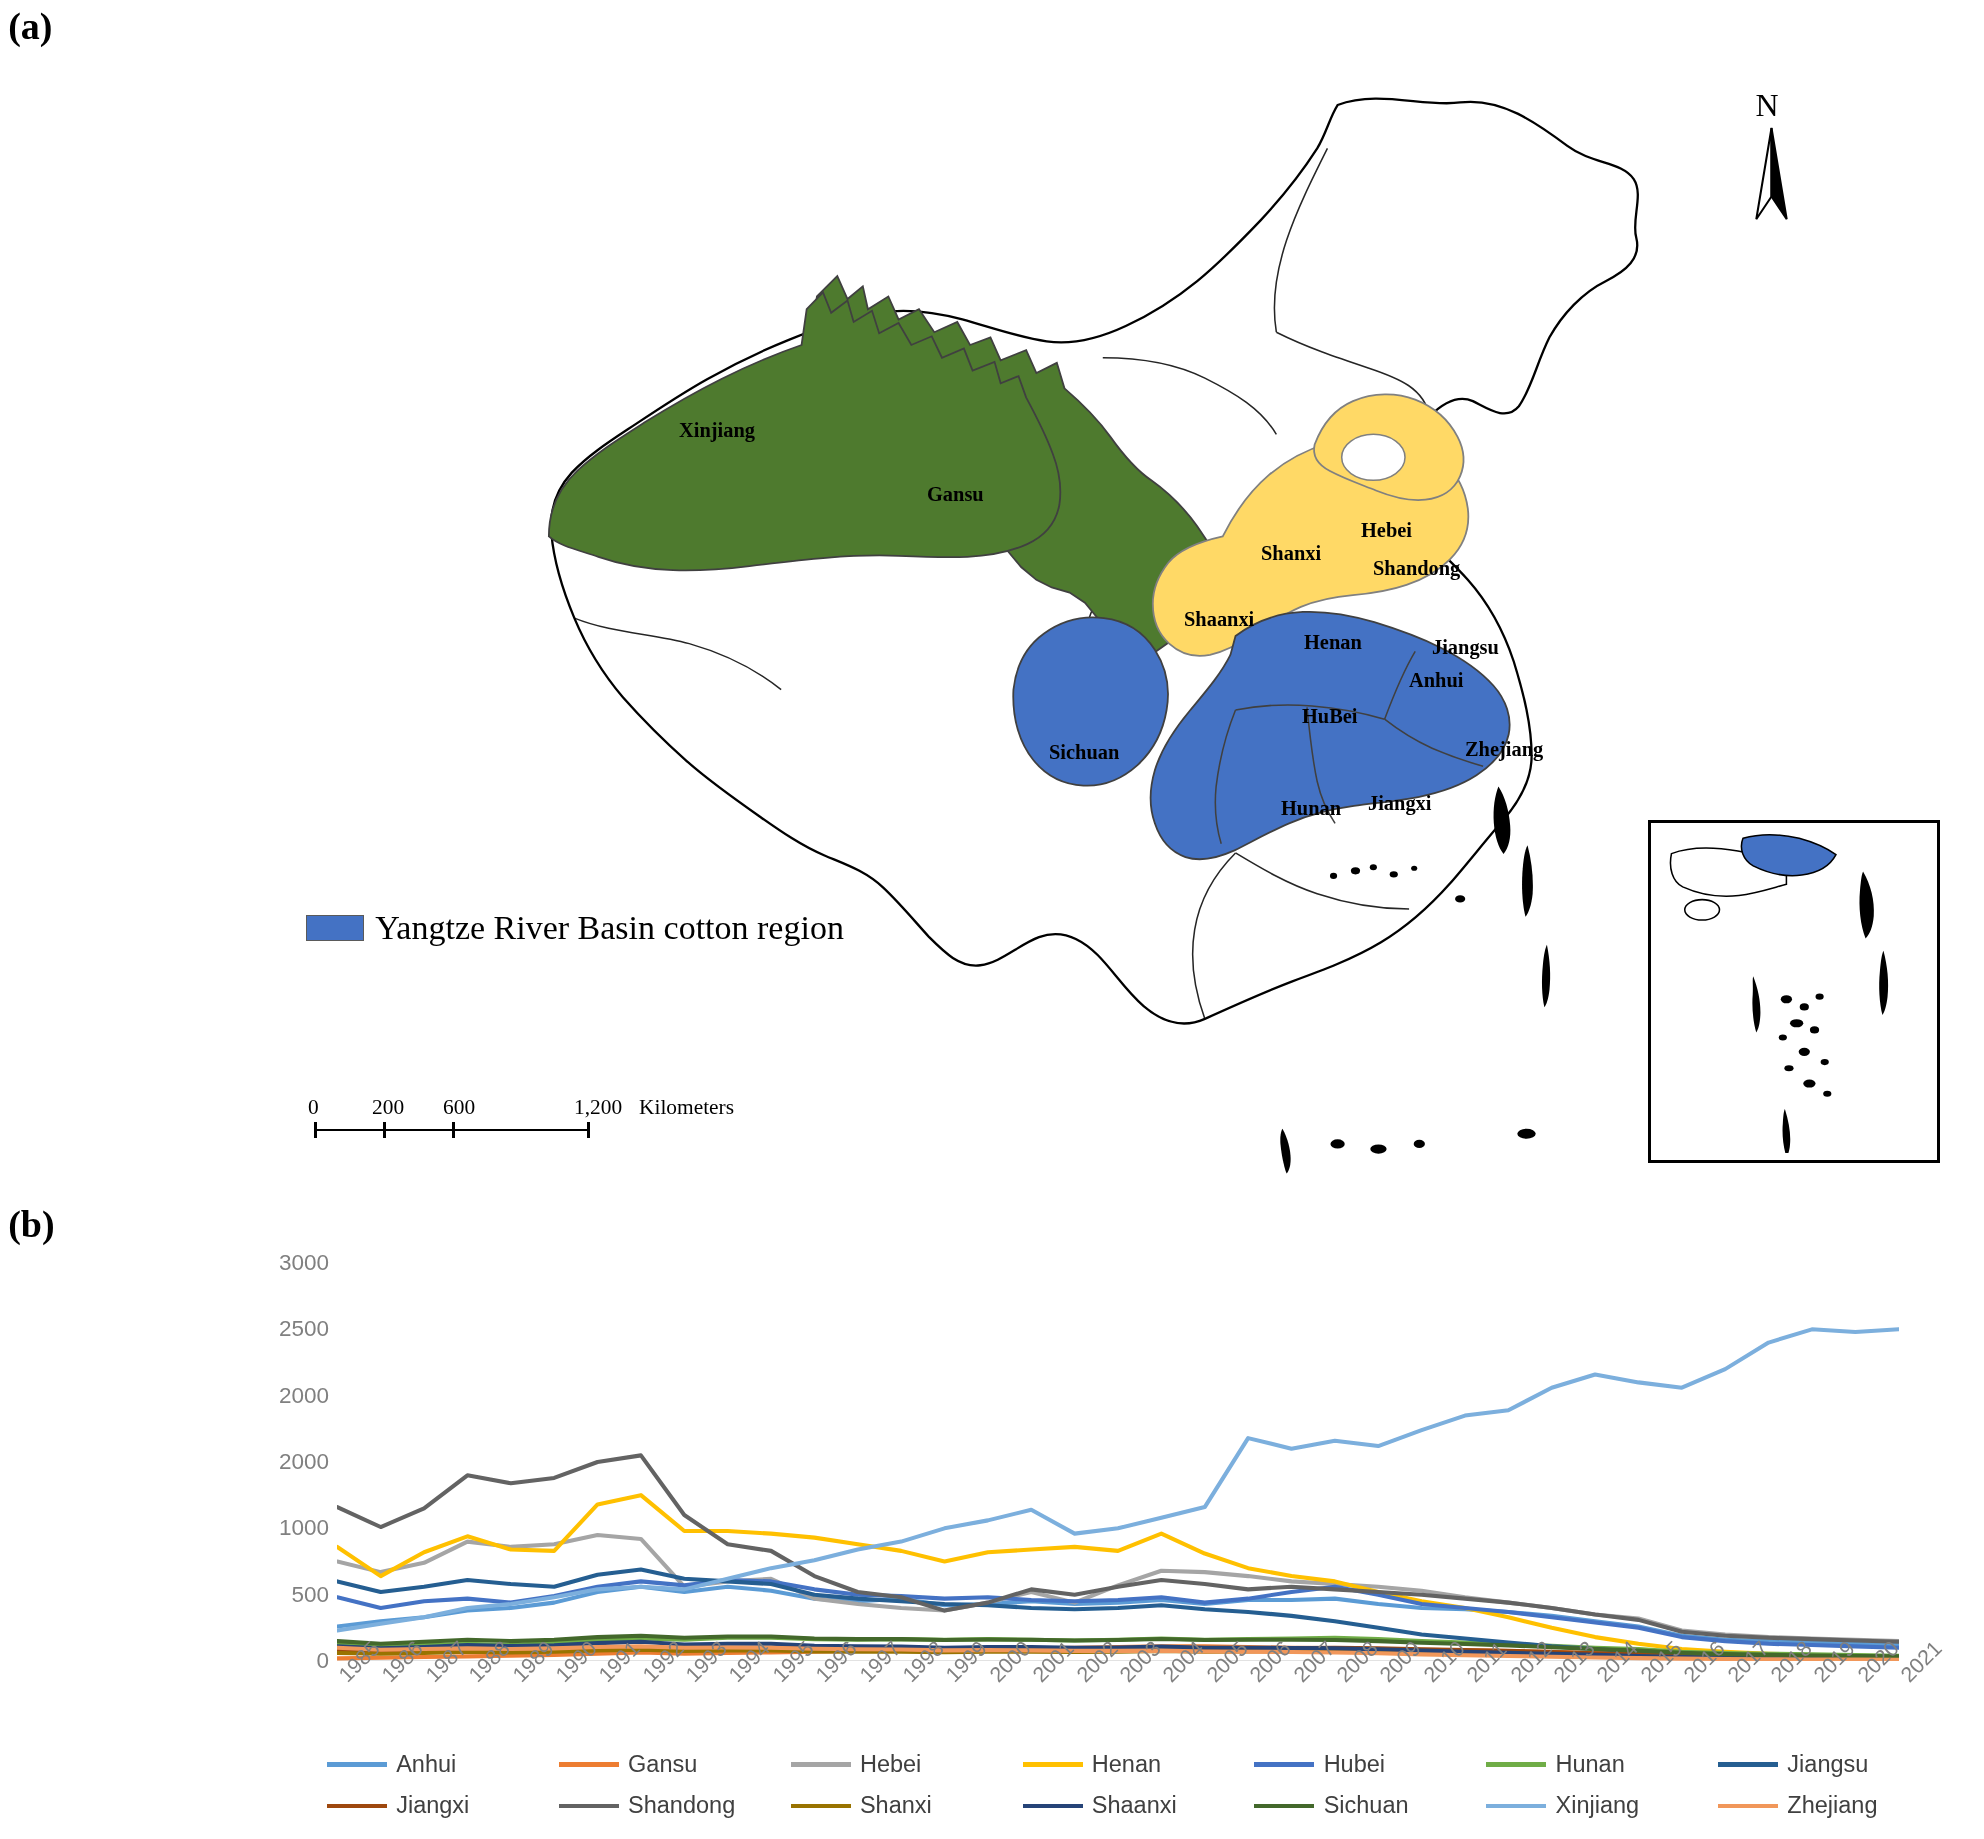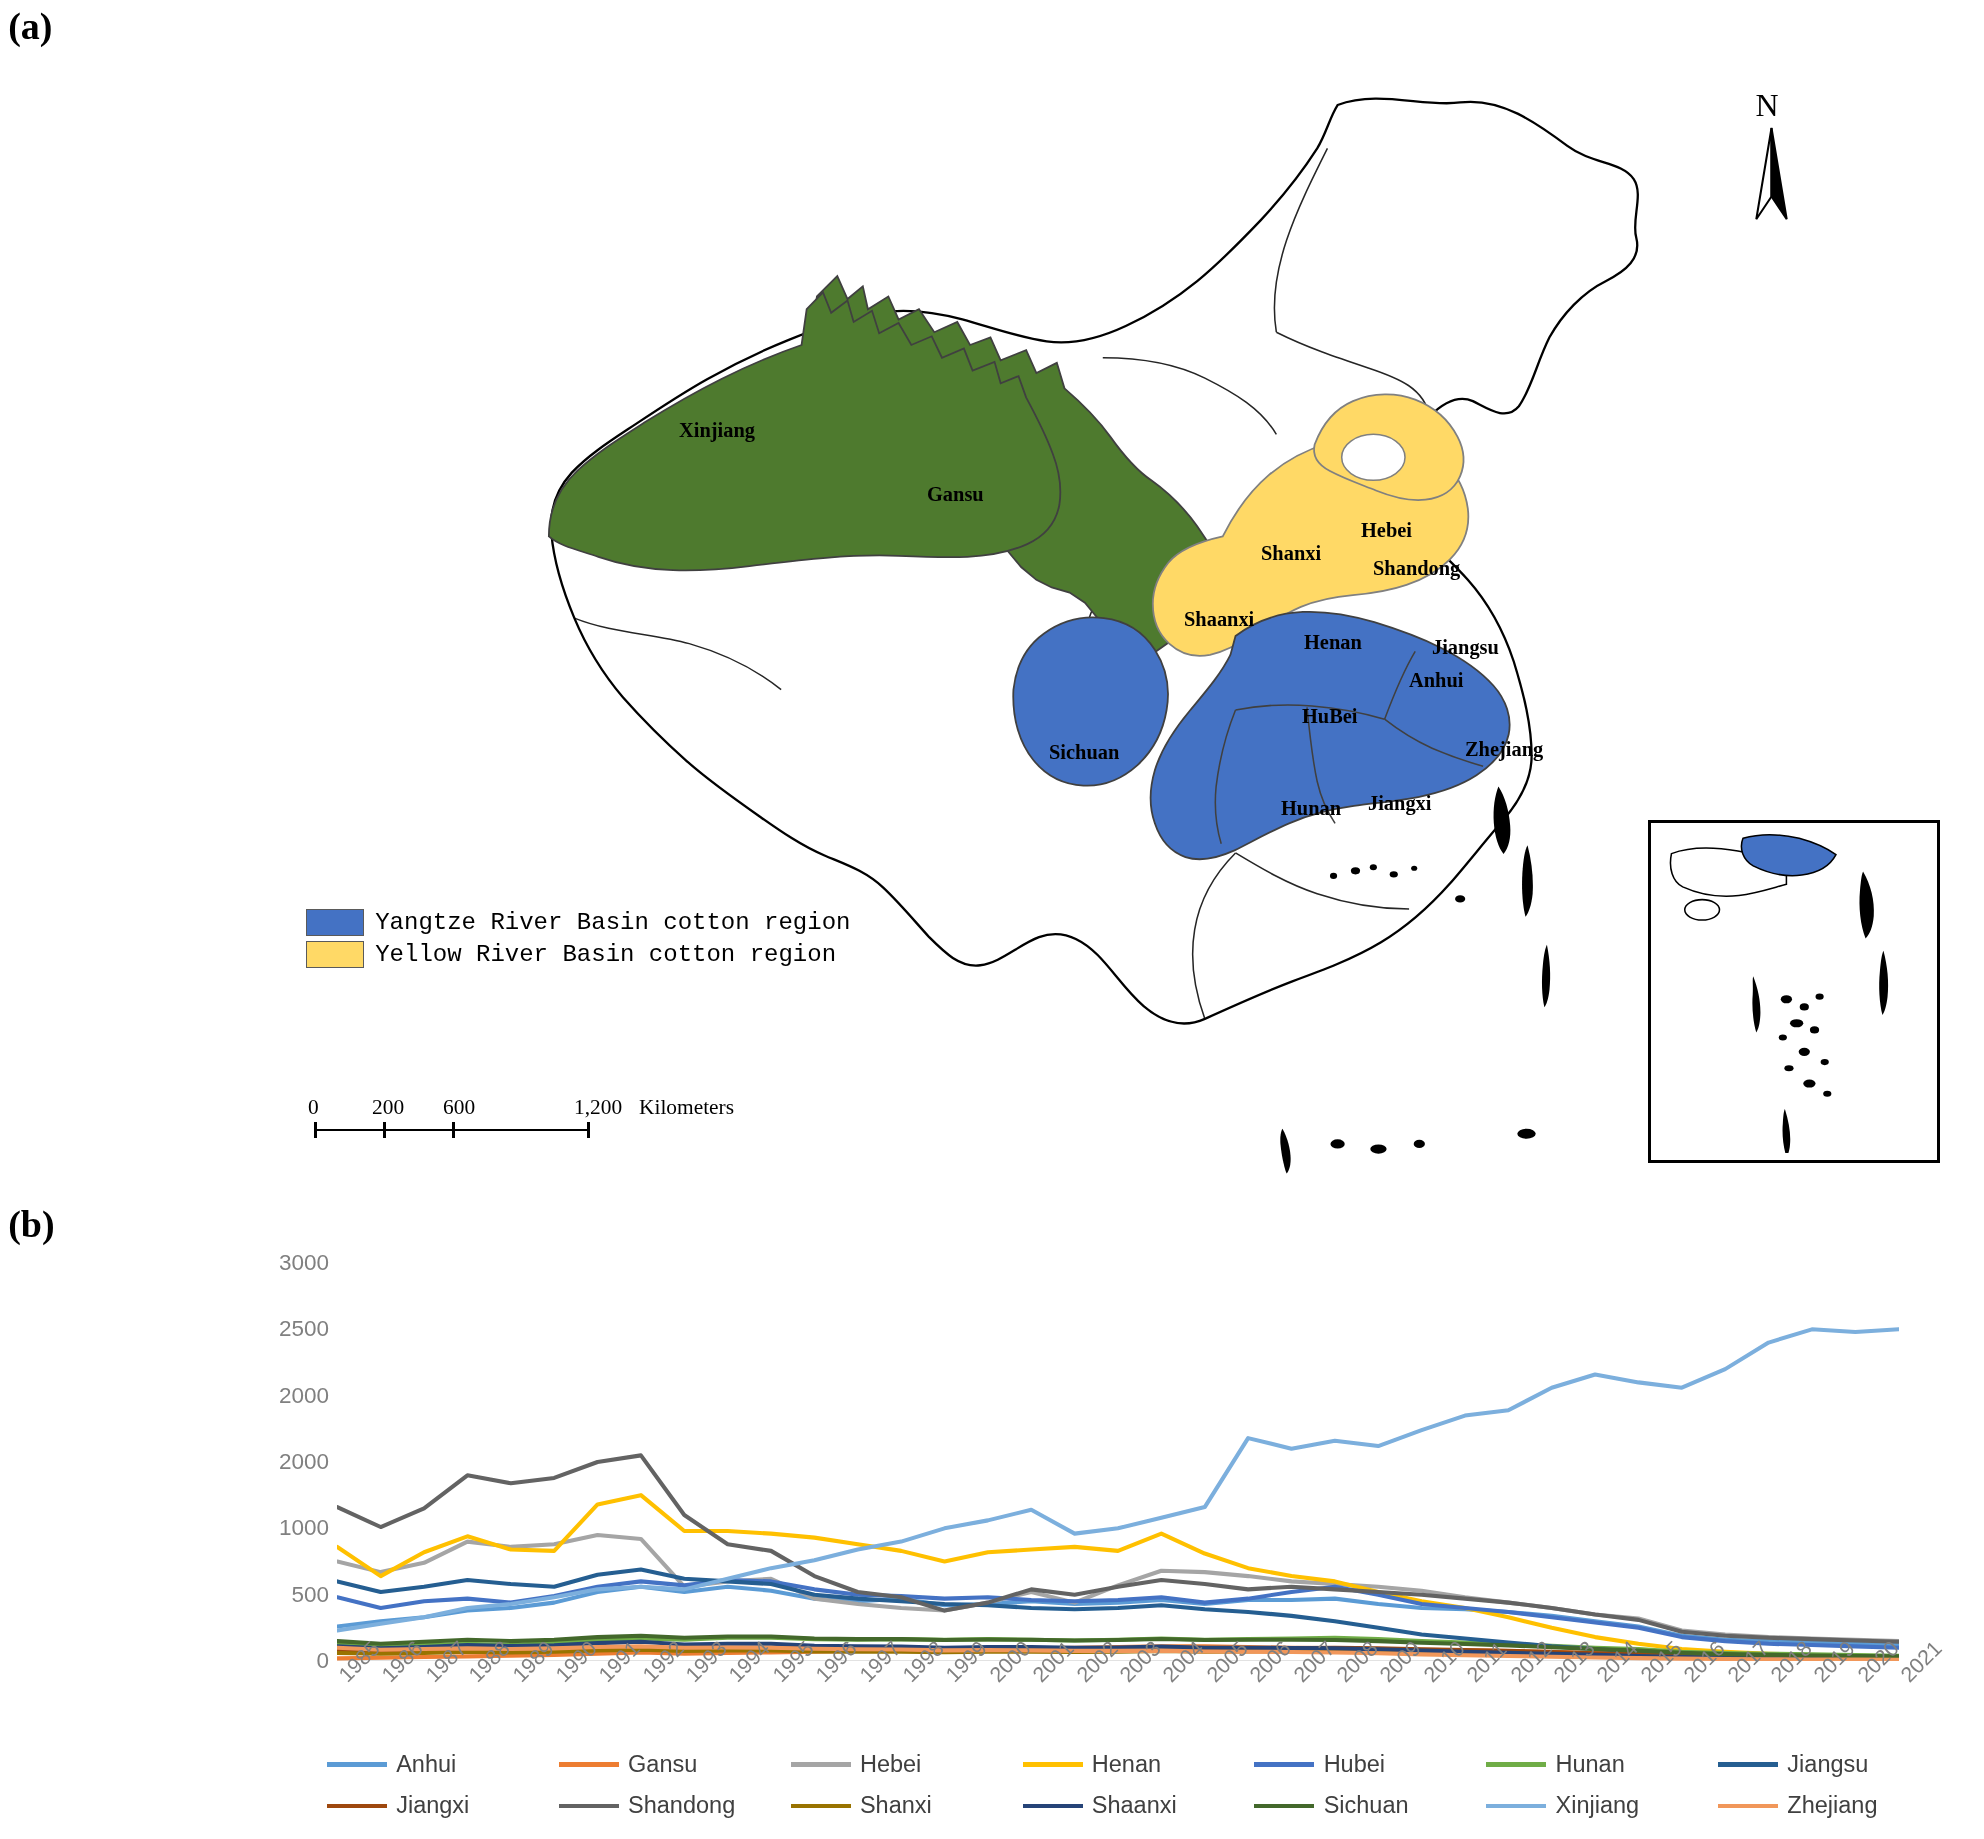--- a/index.html
+++ b/index.html
@@ -23,7 +23,7 @@
   #legend .legend-title{font-family:"Liberation Serif",serif;font-weight:700;font-size:29px;margin-bottom:9.2px;}
   #legend .legend-row{display:flex;align-items:center;margin-bottom:5.1px;}
   #legend .swatch{width:56px;height:24.5px;border:1px solid #5a5a5a;margin-right:11.2px;}
-  #legend .legend-text{font-family:Liberation Mono, monospace;font-size:24px;}
+  #legend .legend-text{font-family:Liberation Serif, serif;font-size:34px;}
 
   
   #scalebar{position:absolute;left:306px;top:1064px;width:459px;}

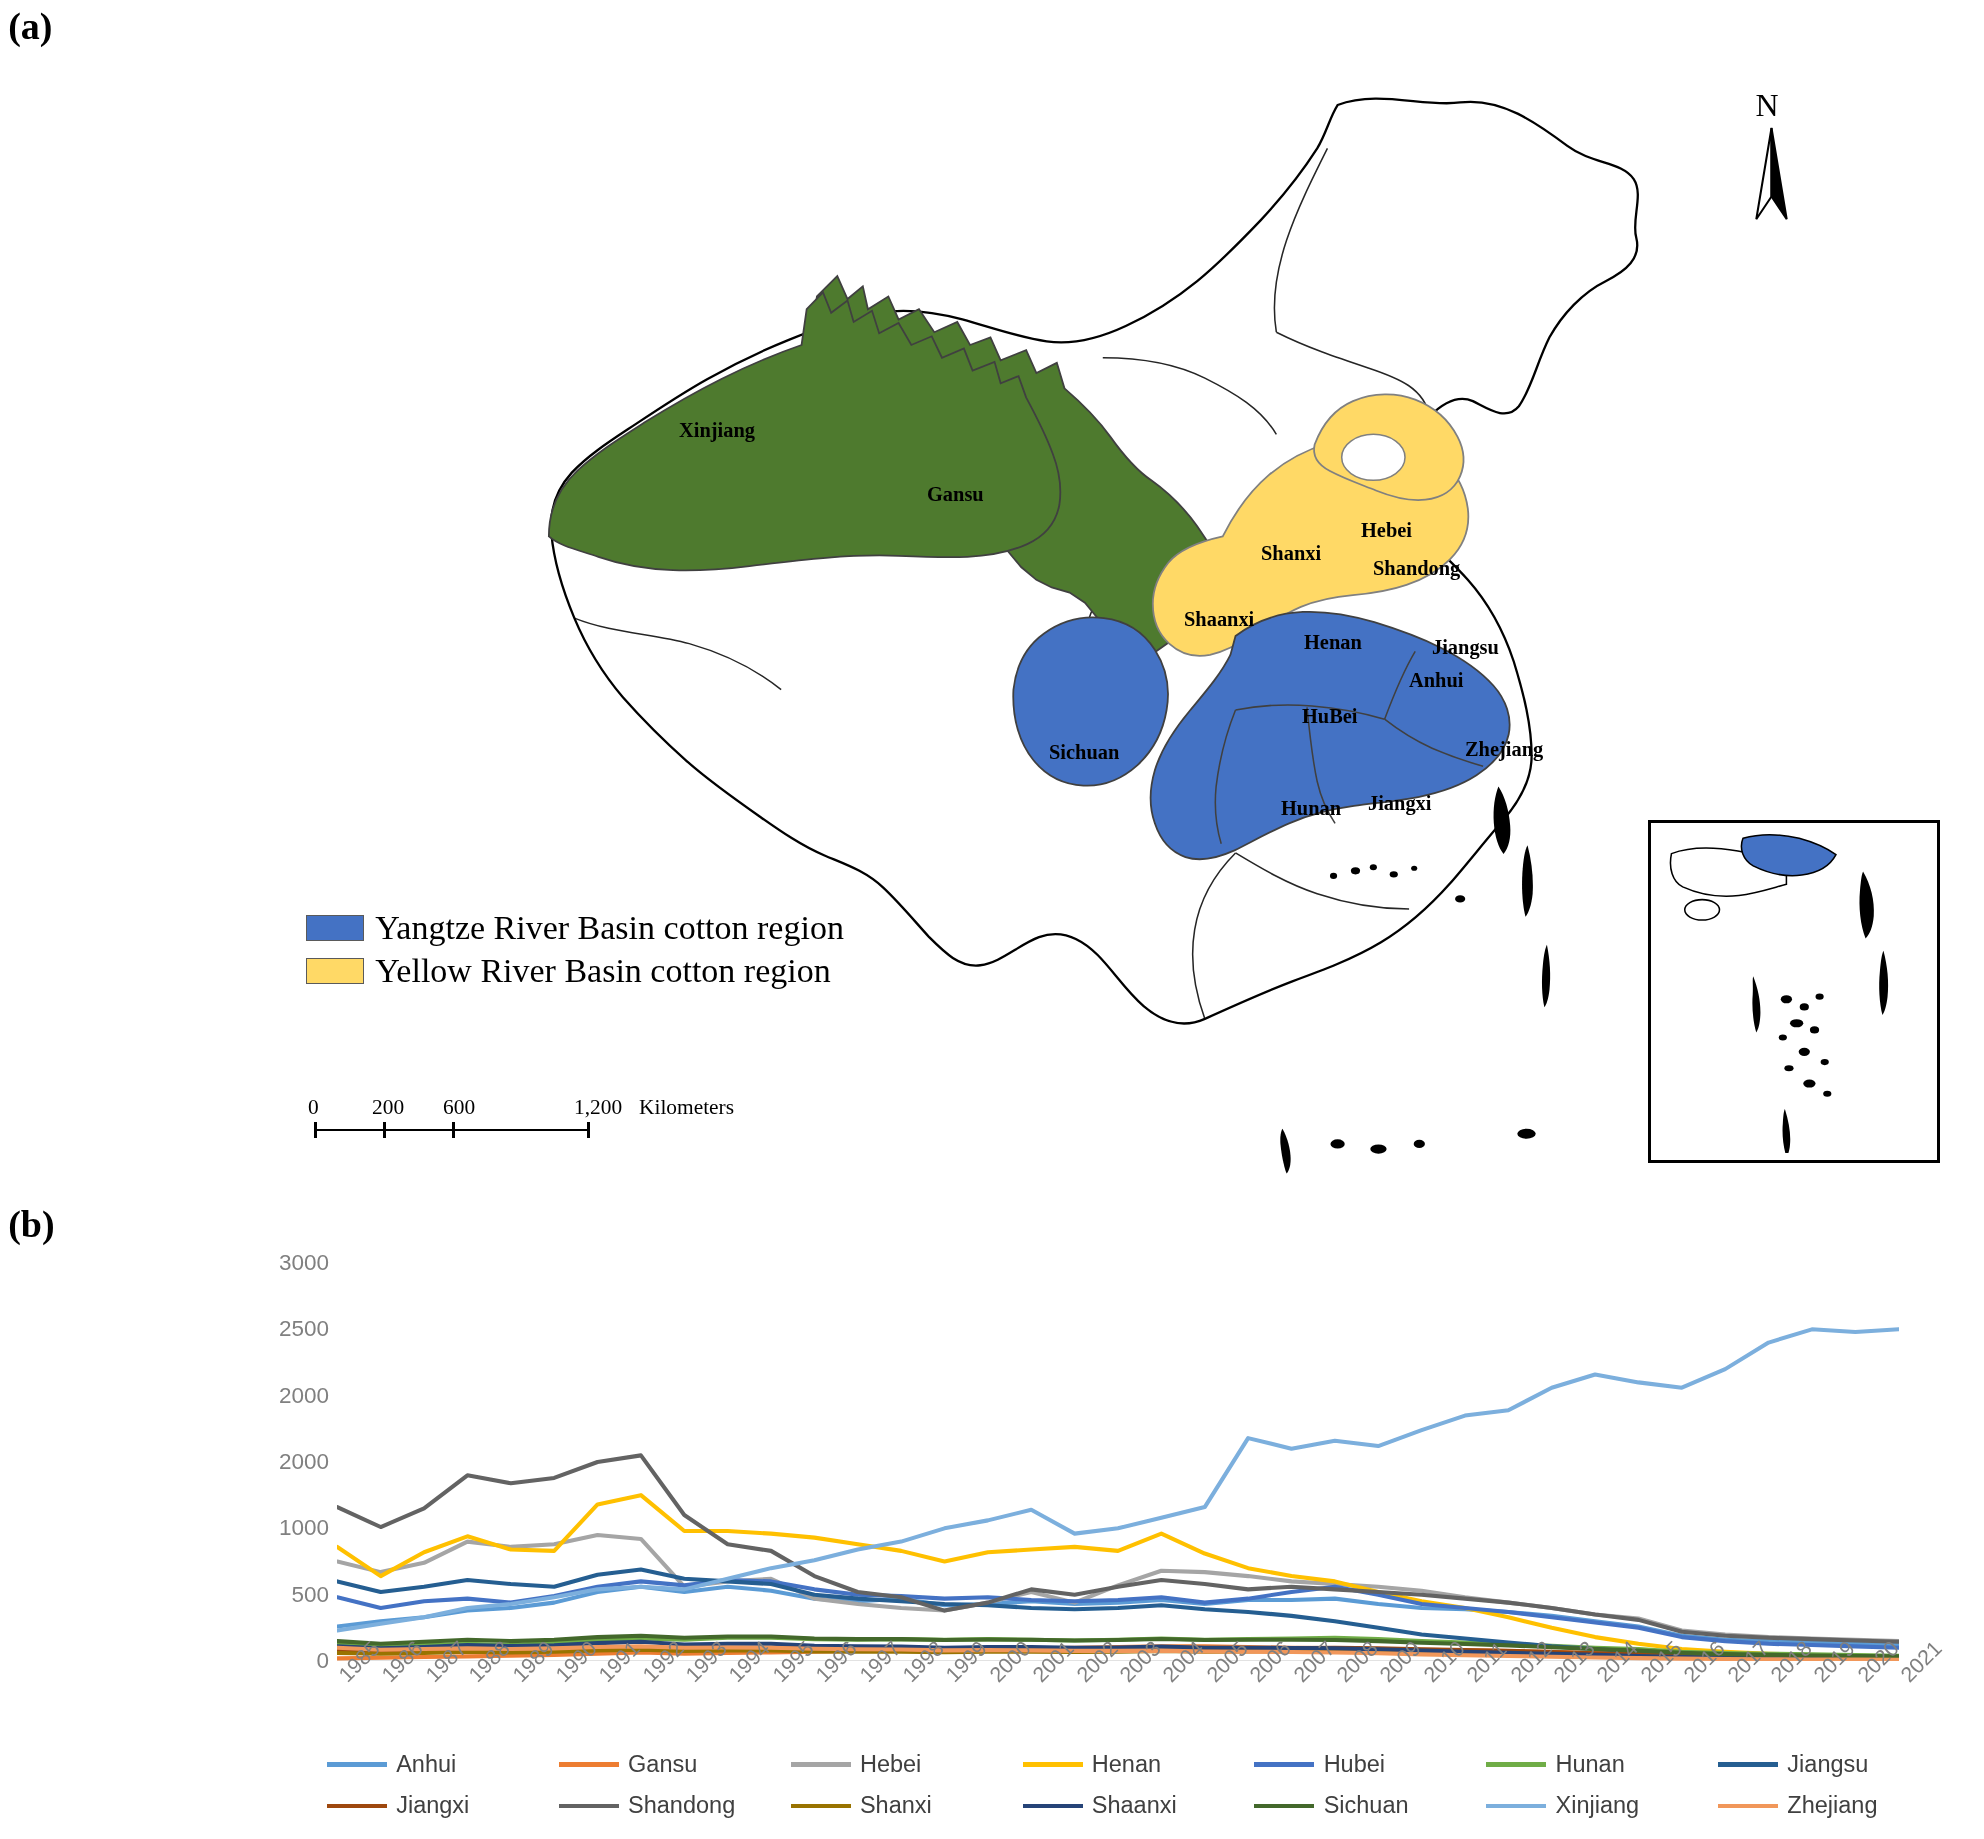--- a/index.html
+++ b/index.html
@@ -229,10 +229,6 @@
     <div class="legend-row">
       <div class="swatch" style="background:#4472C4;"></div>
       <div class="legend-text">Yangtze River Basin cotton region</div>
-    </div>
-    <div class="legend-row">
-      <div class="swatch" style="background:#FFD966;"></div>
-      <div class="legend-text">Yellow River Basin cotton region</div>
     </div>
   </div>
 

